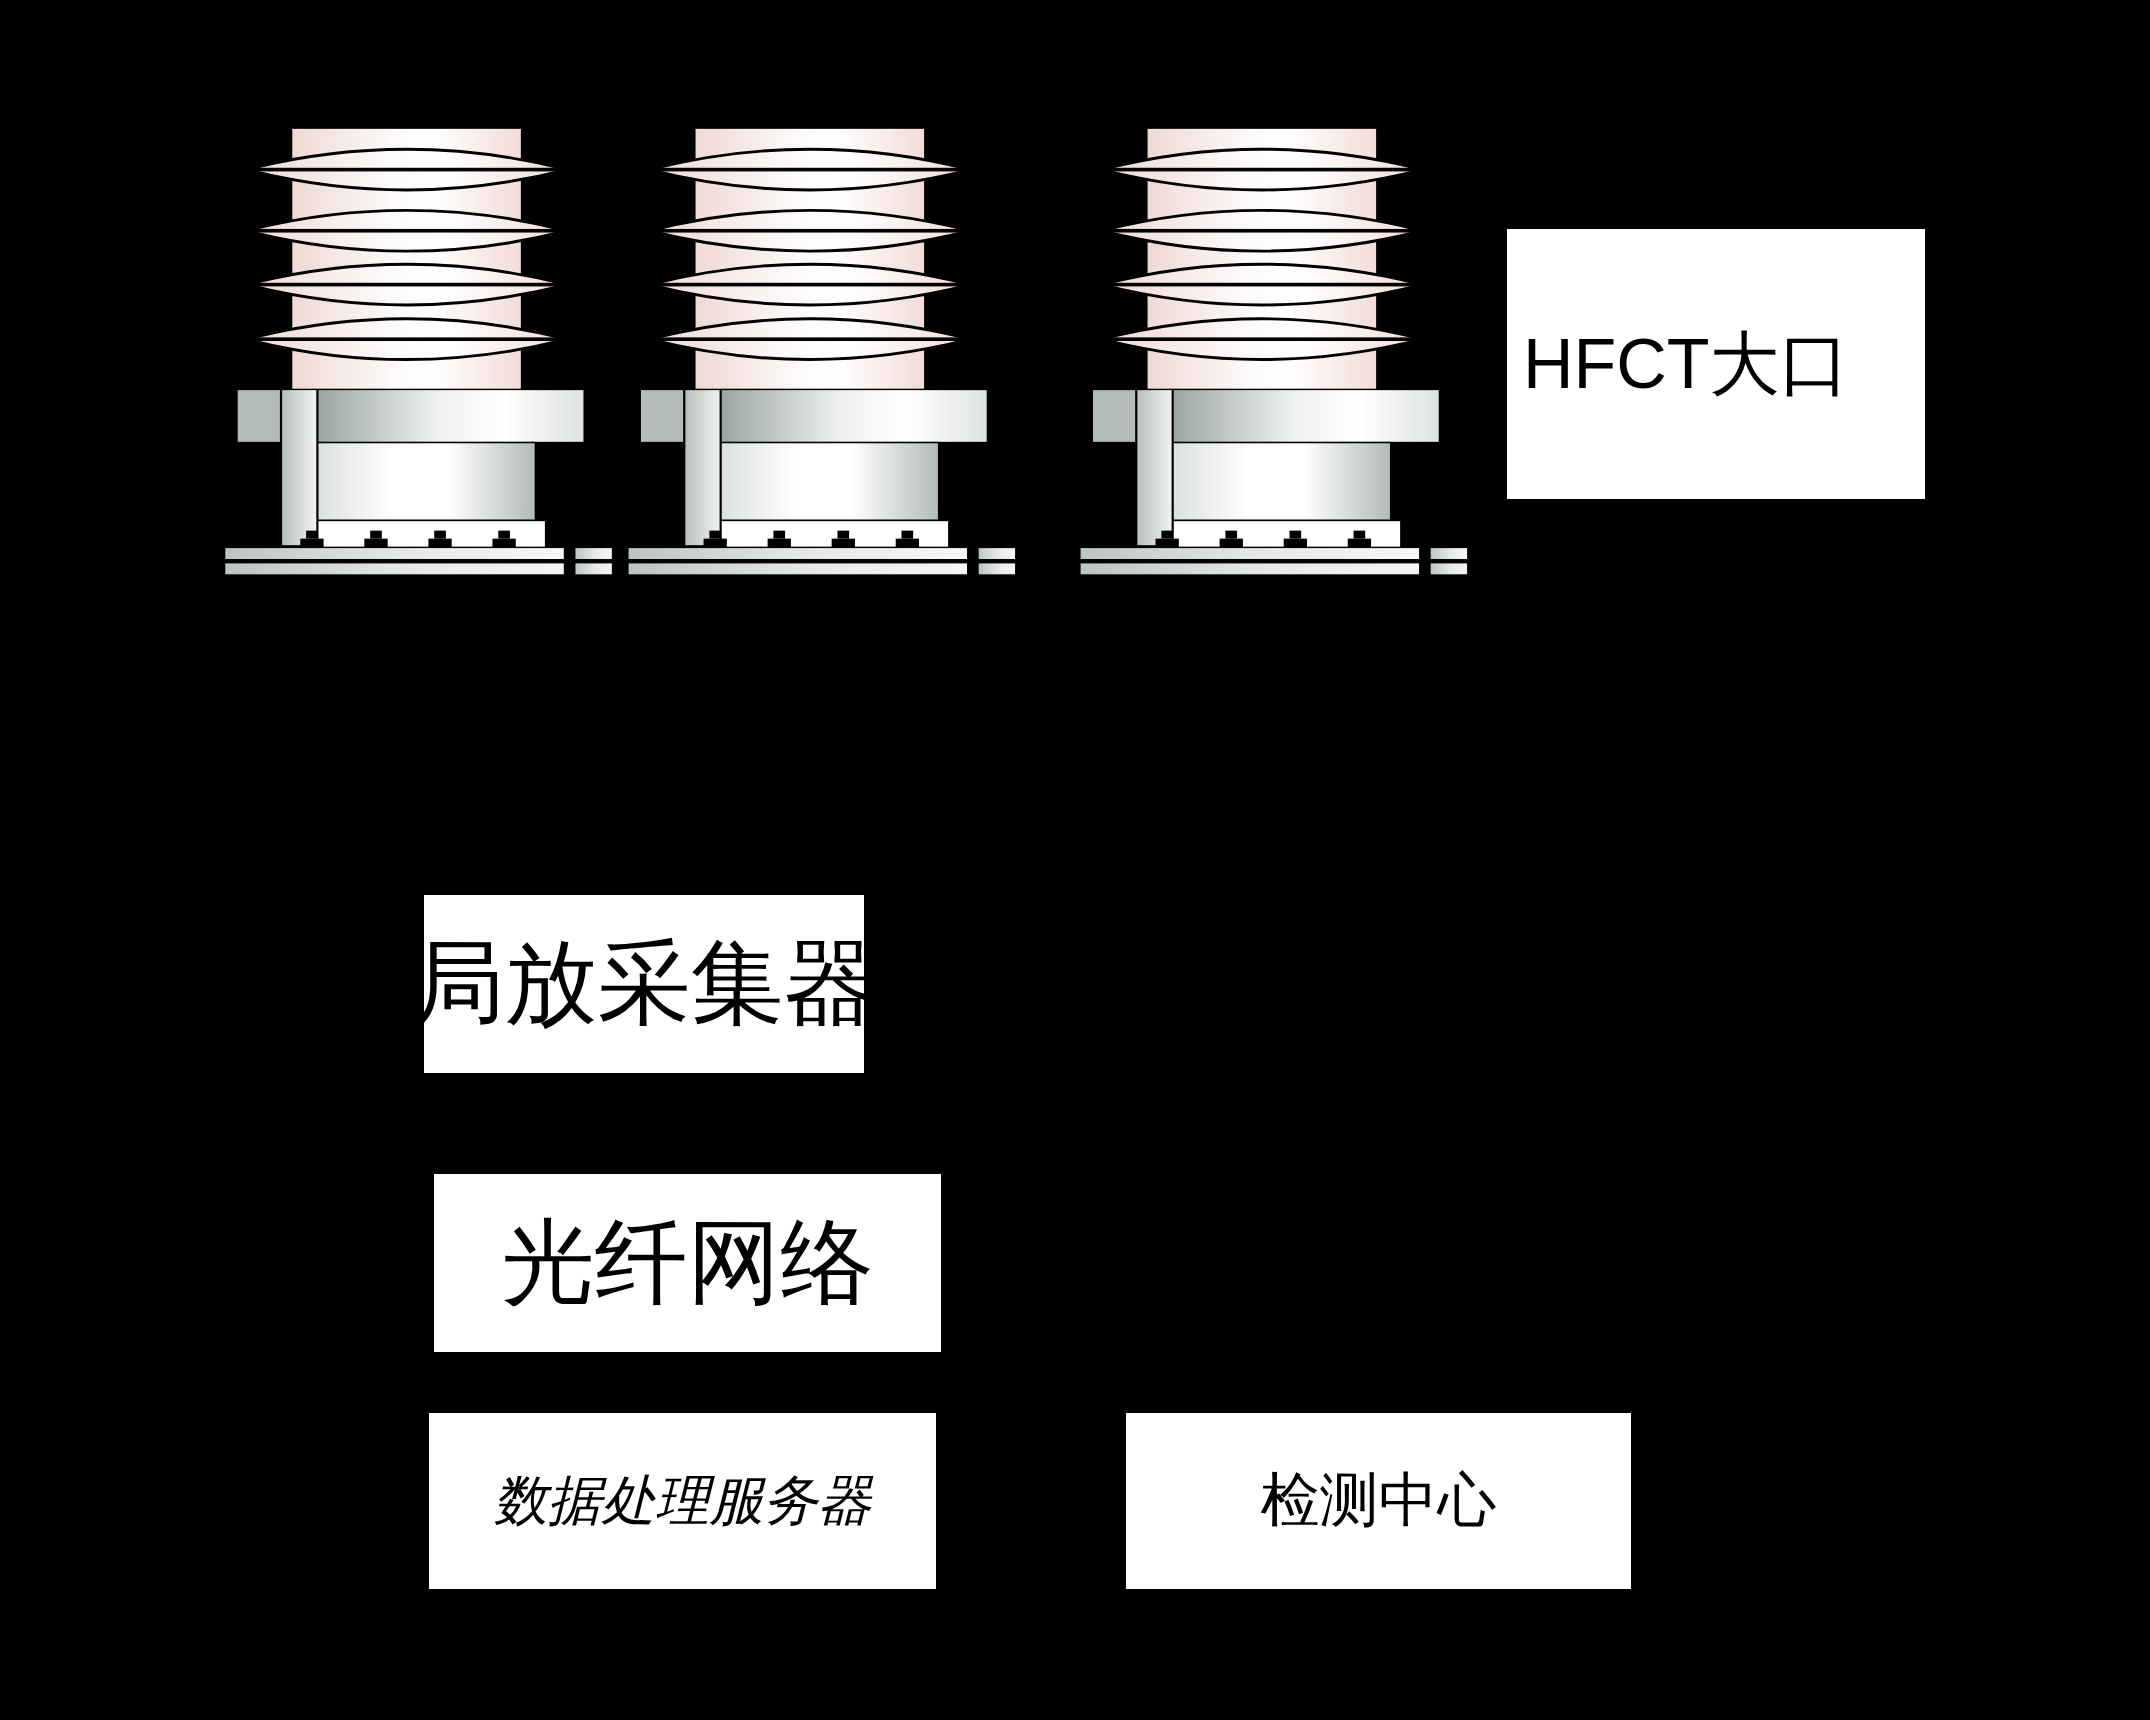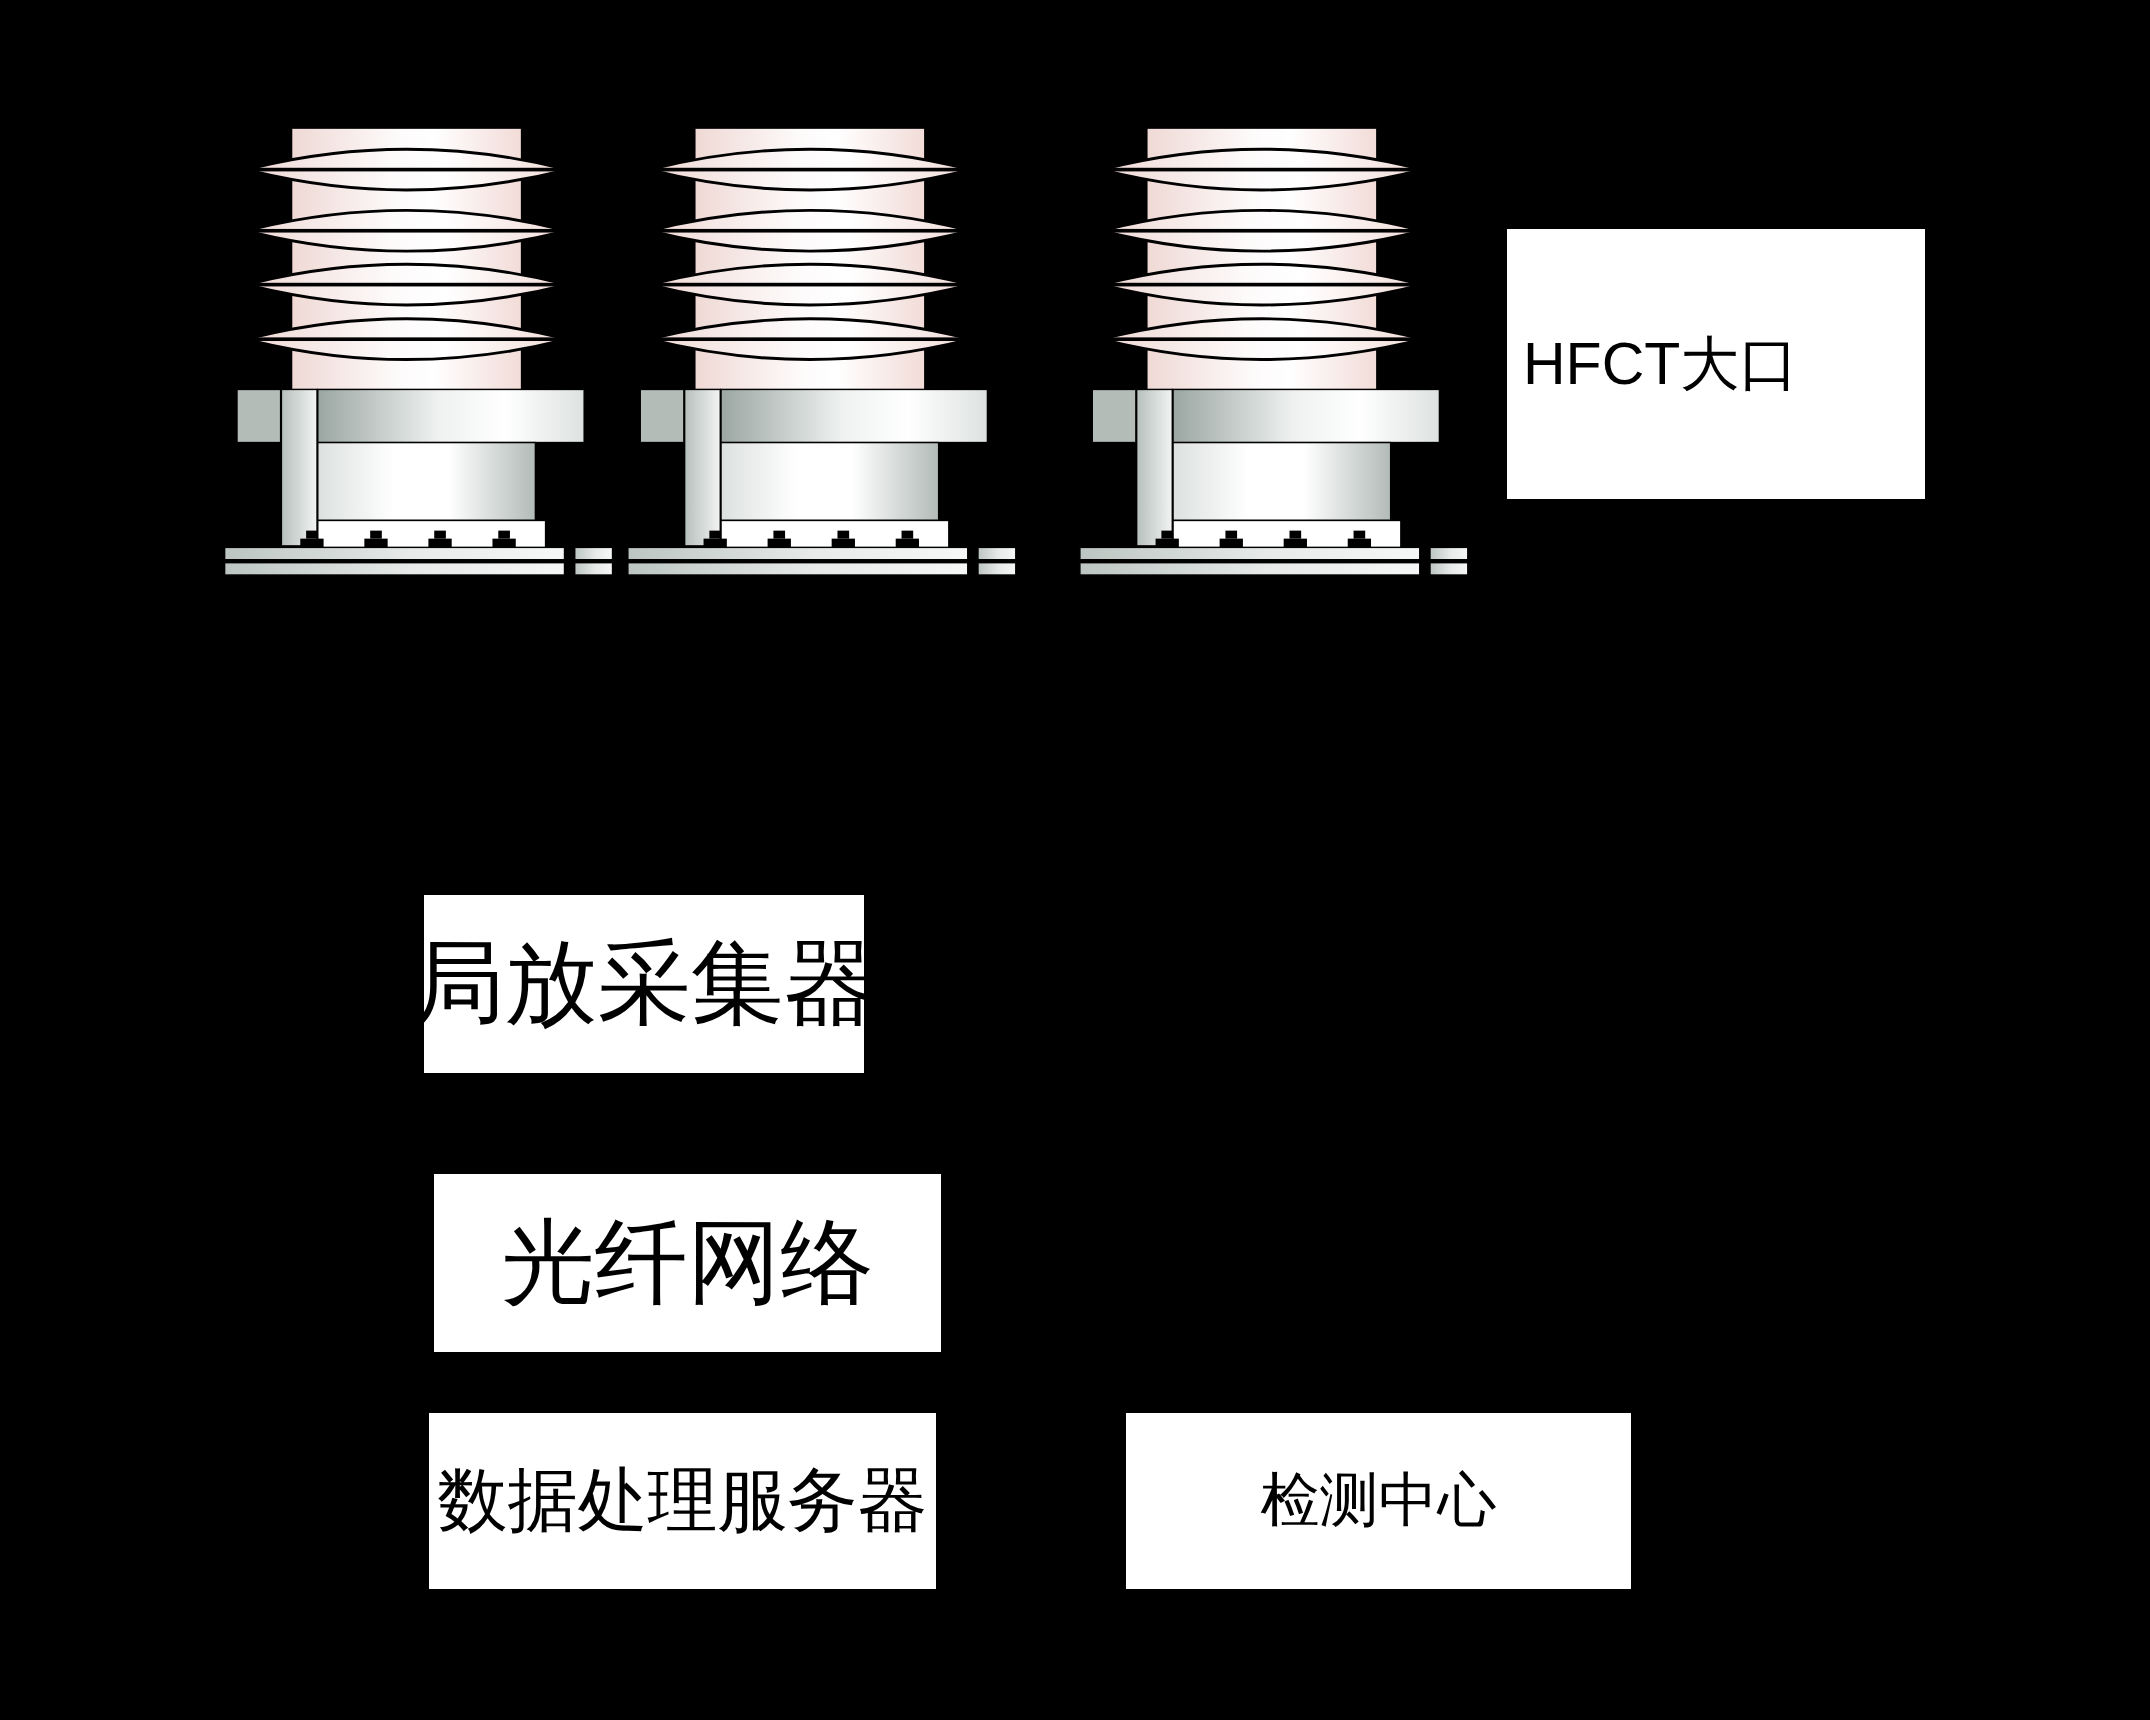--- a/index.html
+++ b/index.html
@@ -25,7 +25,7 @@
   #box-center{left:1126px;top:1413px;width:505px;height:176px;font-size:59px;}
   #box-hfct{
     left:1507px;top:229px;width:418px;height:270px;
-    font-size:59px;line-height:116px;
+    font-size:70px;line-height:116px;
     flex-direction:column;
     justify-content:center;
     align-items:flex-start;

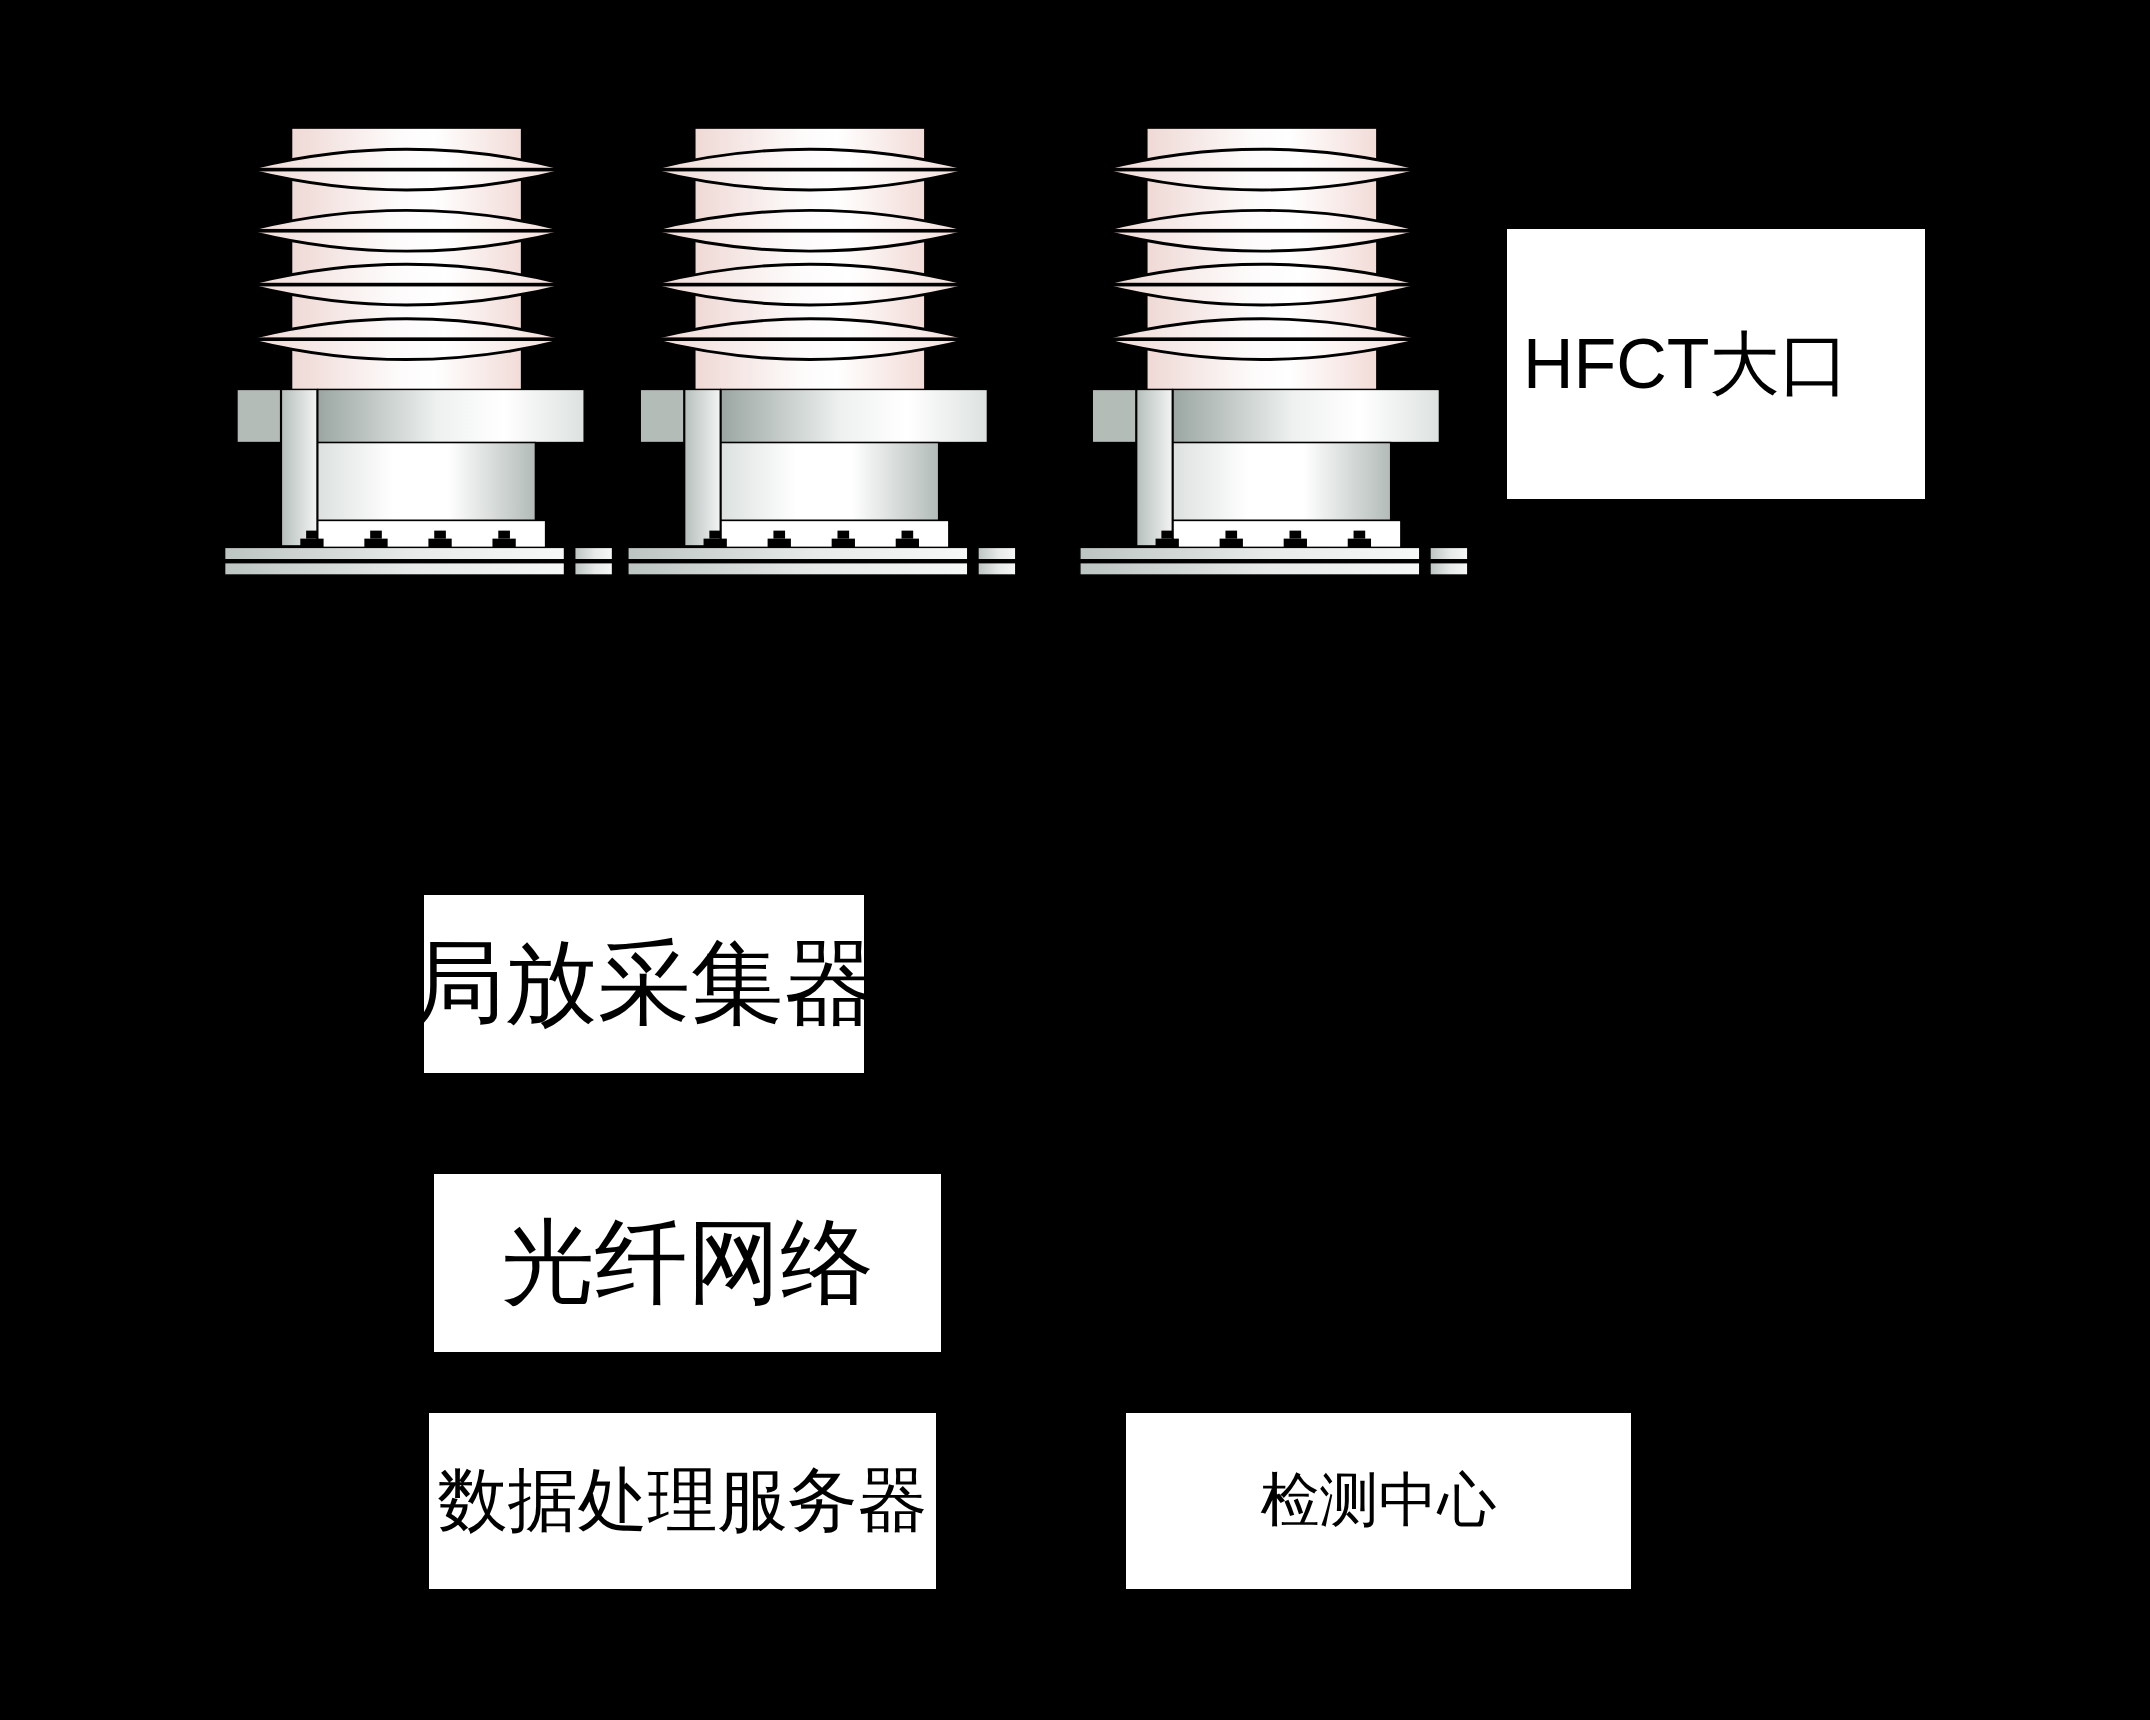--- a/index.html
+++ b/index.html
@@ -21,7 +21,7 @@
   }
   #box-collector{left:424px;top:895px;width:440px;height:178px;font-size:93px;}
   #box-fiber{left:434px;top:1174px;width:507px;height:178px;font-size:93px;}
-  #box-server{left:429px;top:1413px;width:507px;height:176px;font-size:70px;}
+  #box-server{left:429px;top:1413px;width:507px;height:176px;font-size:54px;font-style:italic;}
   #box-center{left:1126px;top:1413px;width:505px;height:176px;font-size:59px;}
   #box-hfct{
     left:1507px;top:229px;width:418px;height:270px;

